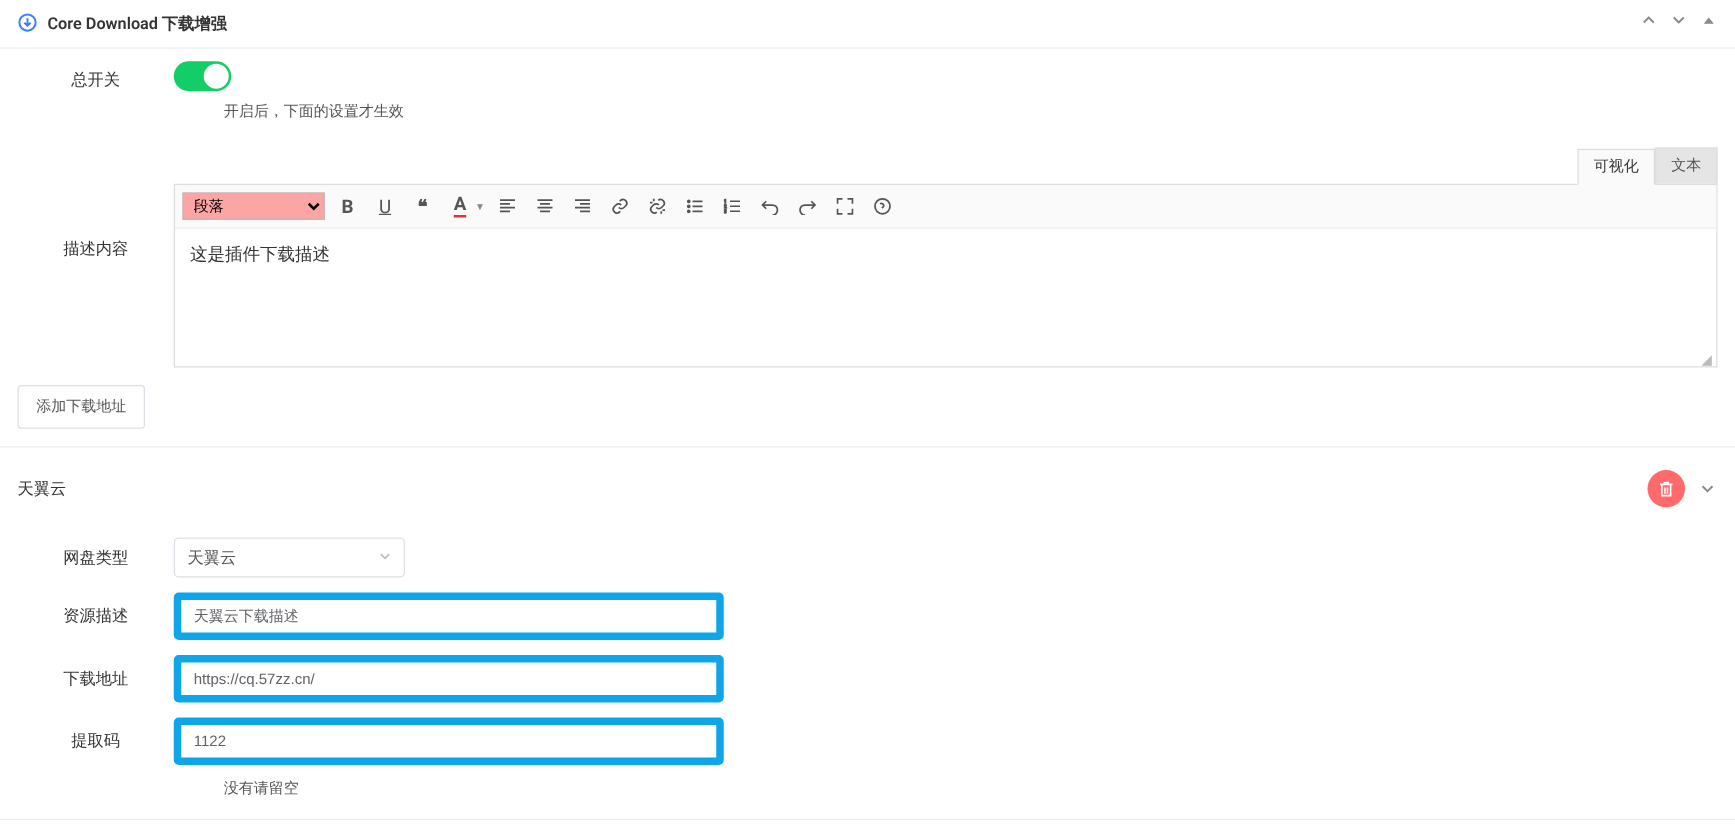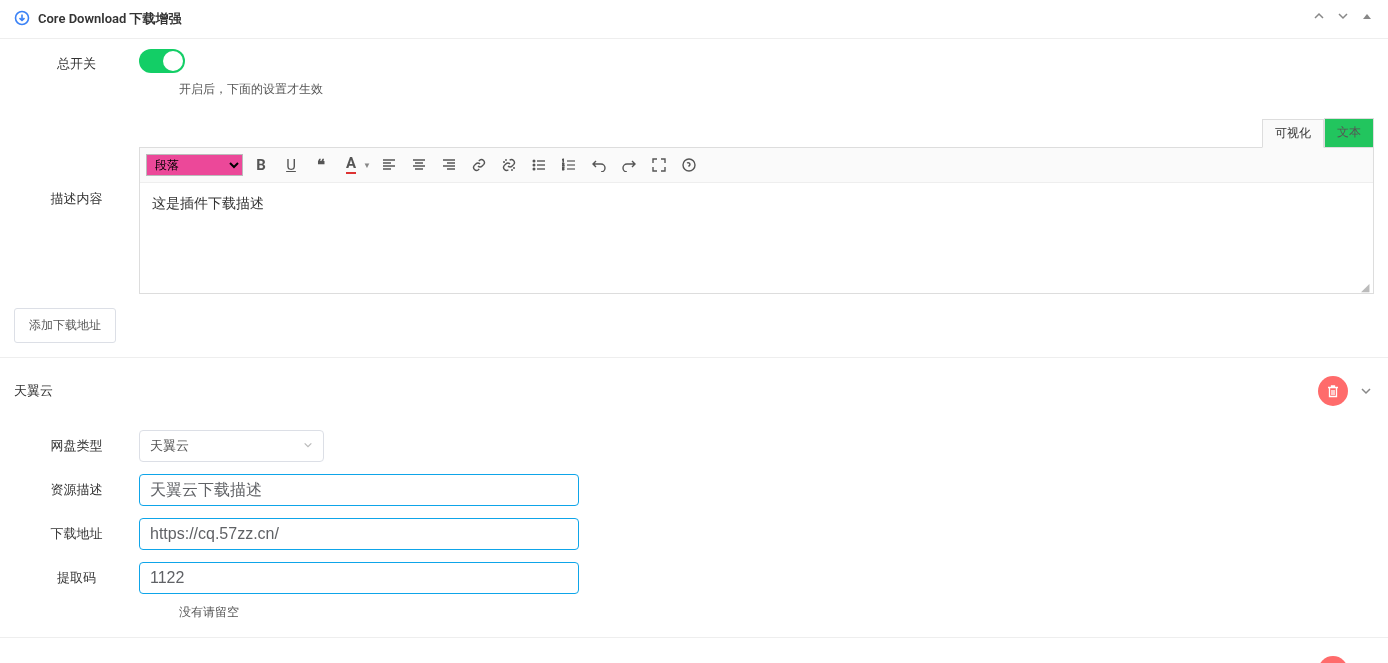--- a/index.html
+++ b/index.html
@@ -75,7 +75,7 @@
     font-size: 12px;
     color: #555;
     cursor: pointer;
-    background: #22c55e;
+    background: #e5e5e5;
   }
   .editor-tab.active { background: #fafafa; color: #333; border-bottom: 1px solid #fafafa; position: relative; top:1px; z-index: 2;}
 

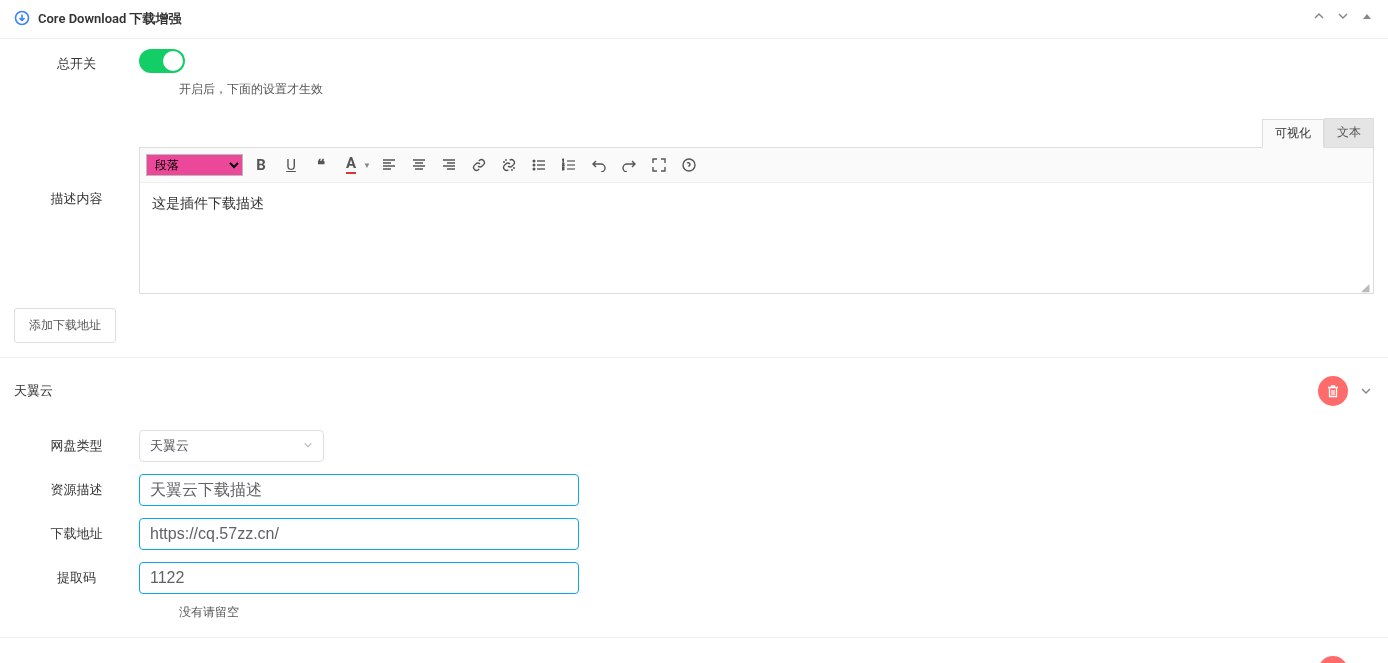--- a/index.html
+++ b/index.html
@@ -92,11 +92,11 @@
     background: #fafafa;
   }
   .tb-select {
-    width: 97px;
+    width: 114px;
     font-size: 12px;
     padding: 2px 4px;
     border: 1px solid #bbb;
-    background: #ec4899;
+    background: #fca5a5;
   }
   .tb-btn {
     width: 24px; height: 24px;

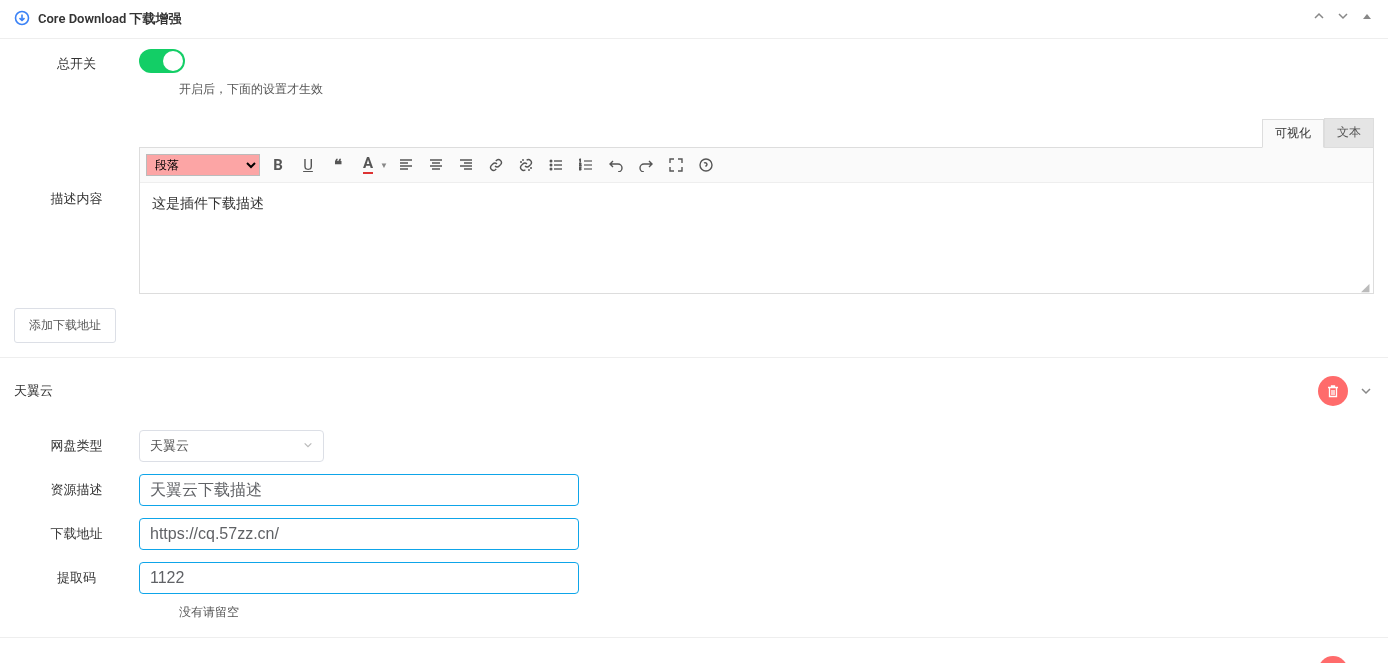--- a/index.html
+++ b/index.html
@@ -183,10 +183,10 @@
 
   .text-input {
     width: 440px;
-    border: 1px solid #0ea5e9;
+    border: 6px solid #0ea5e9;
     border-radius: 4px;
     padding: 6px 10px;
-    font-size: 16px;
+    font-size: 12px;
     color: #606266;
   }
 

